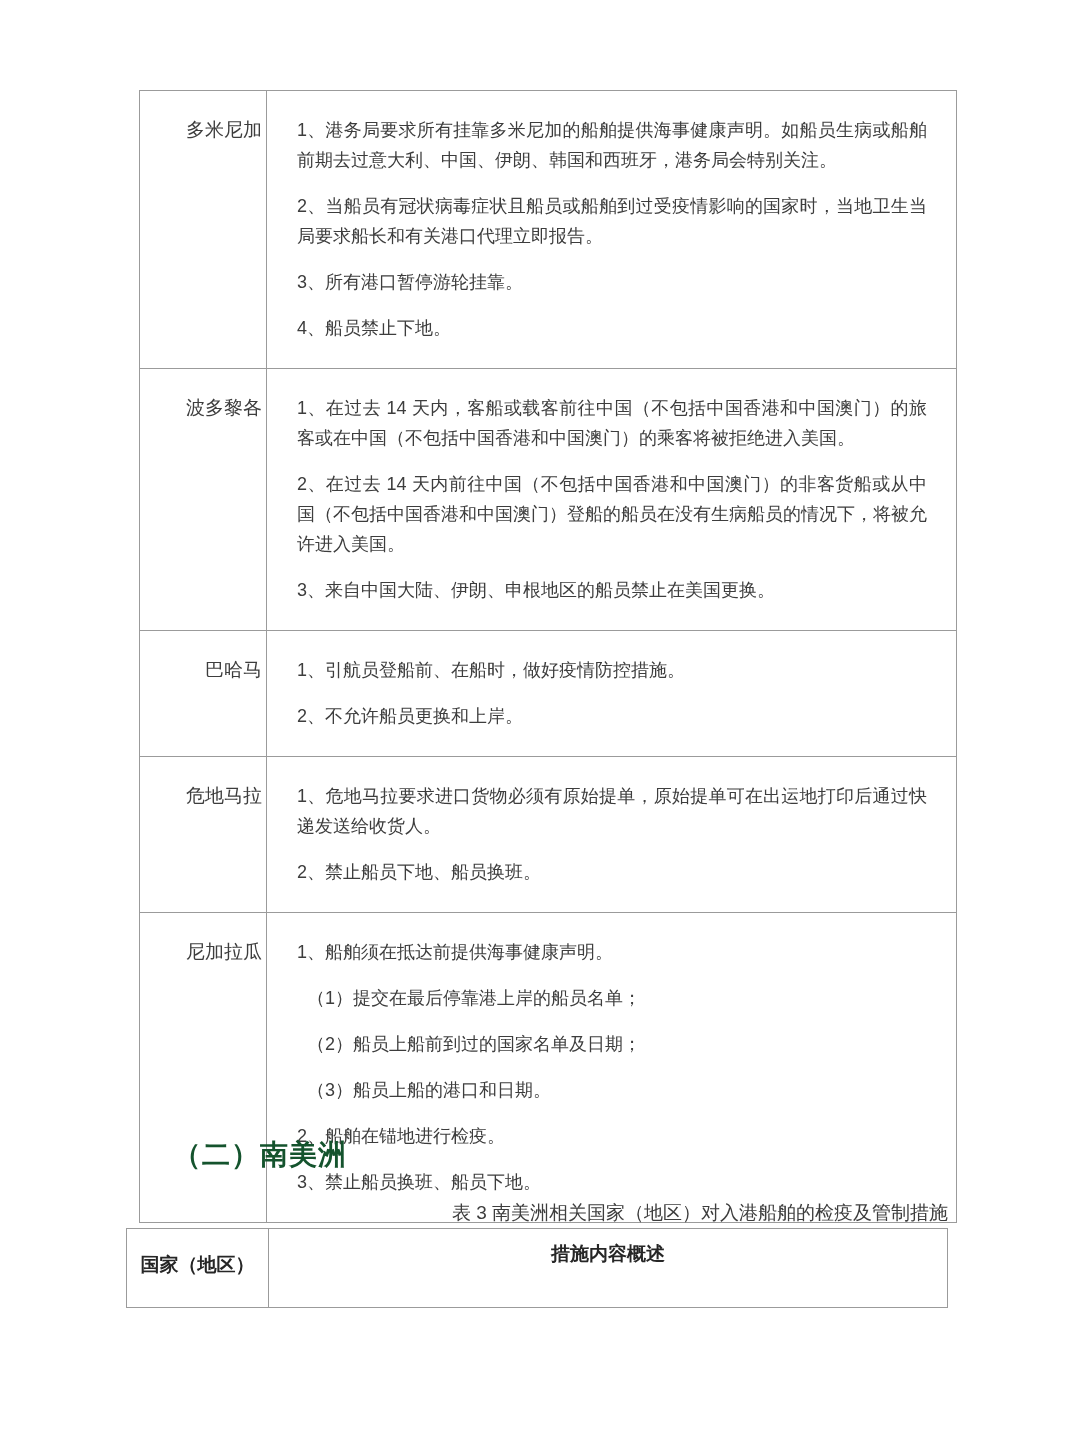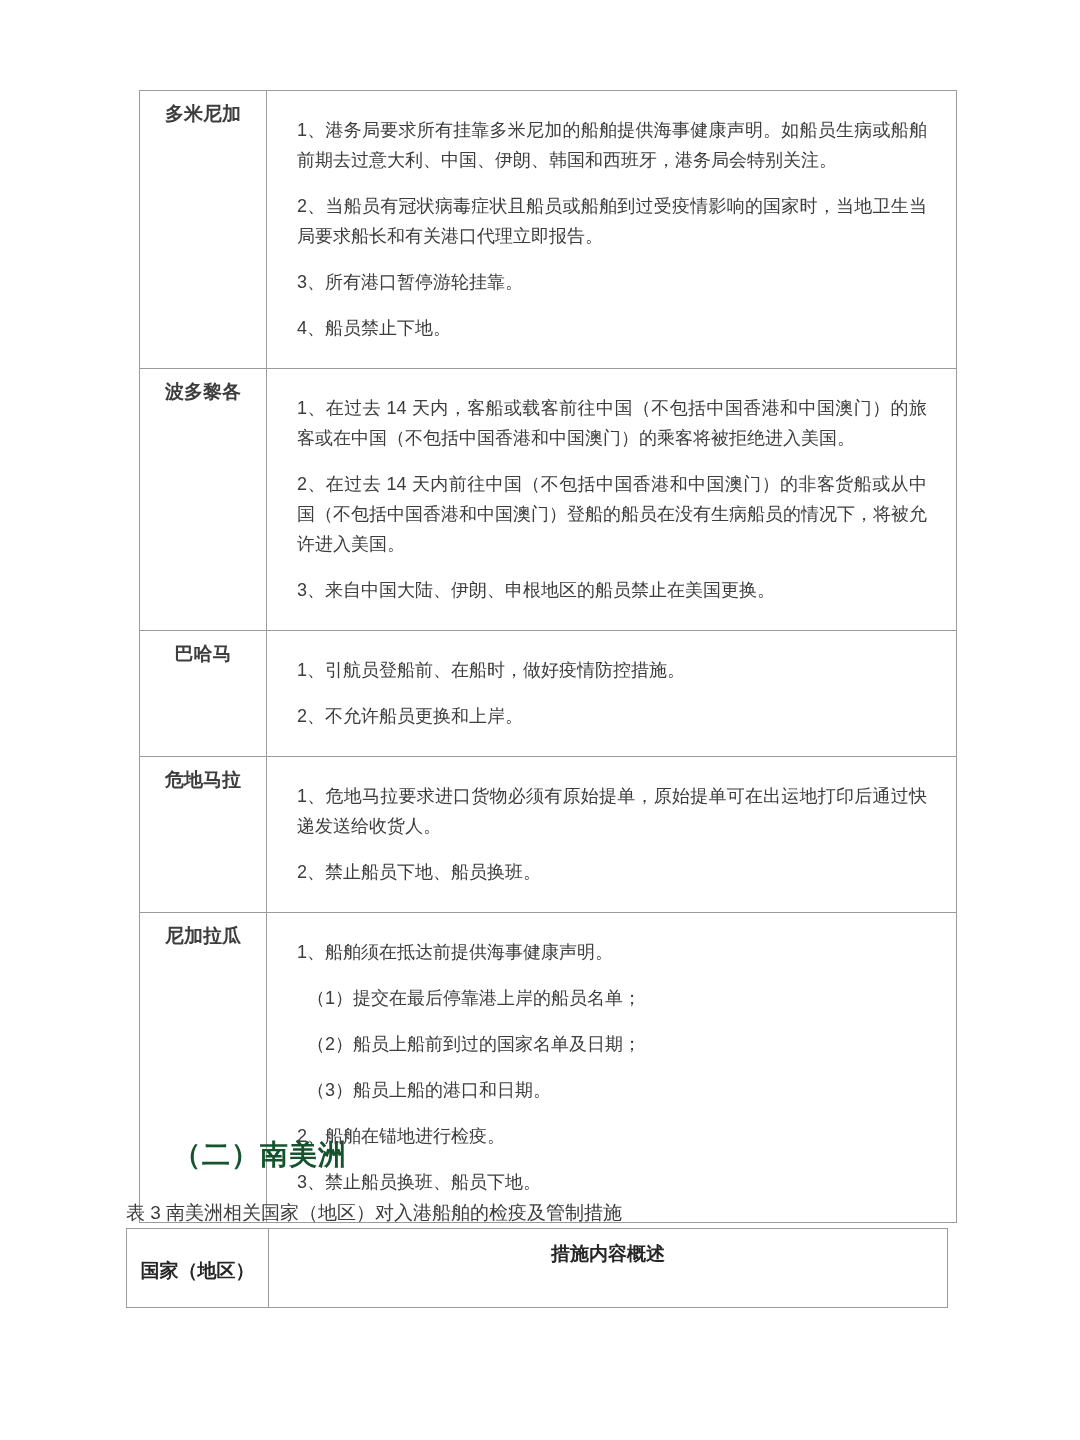--- a/index.html
+++ b/index.html
@@ -34,10 +34,9 @@
   }
   .measures-table td.country {
     width: 118px;
-    text-align: center;
-    padding: 8px 4px 9px;
+    text-align: right;
+    padding: 24px 4px 9px;
     font-size: 19px;
-    font-weight: bold;
   }
   .measures-table td.measures {
     padding: 8px 13px 9px 14px;

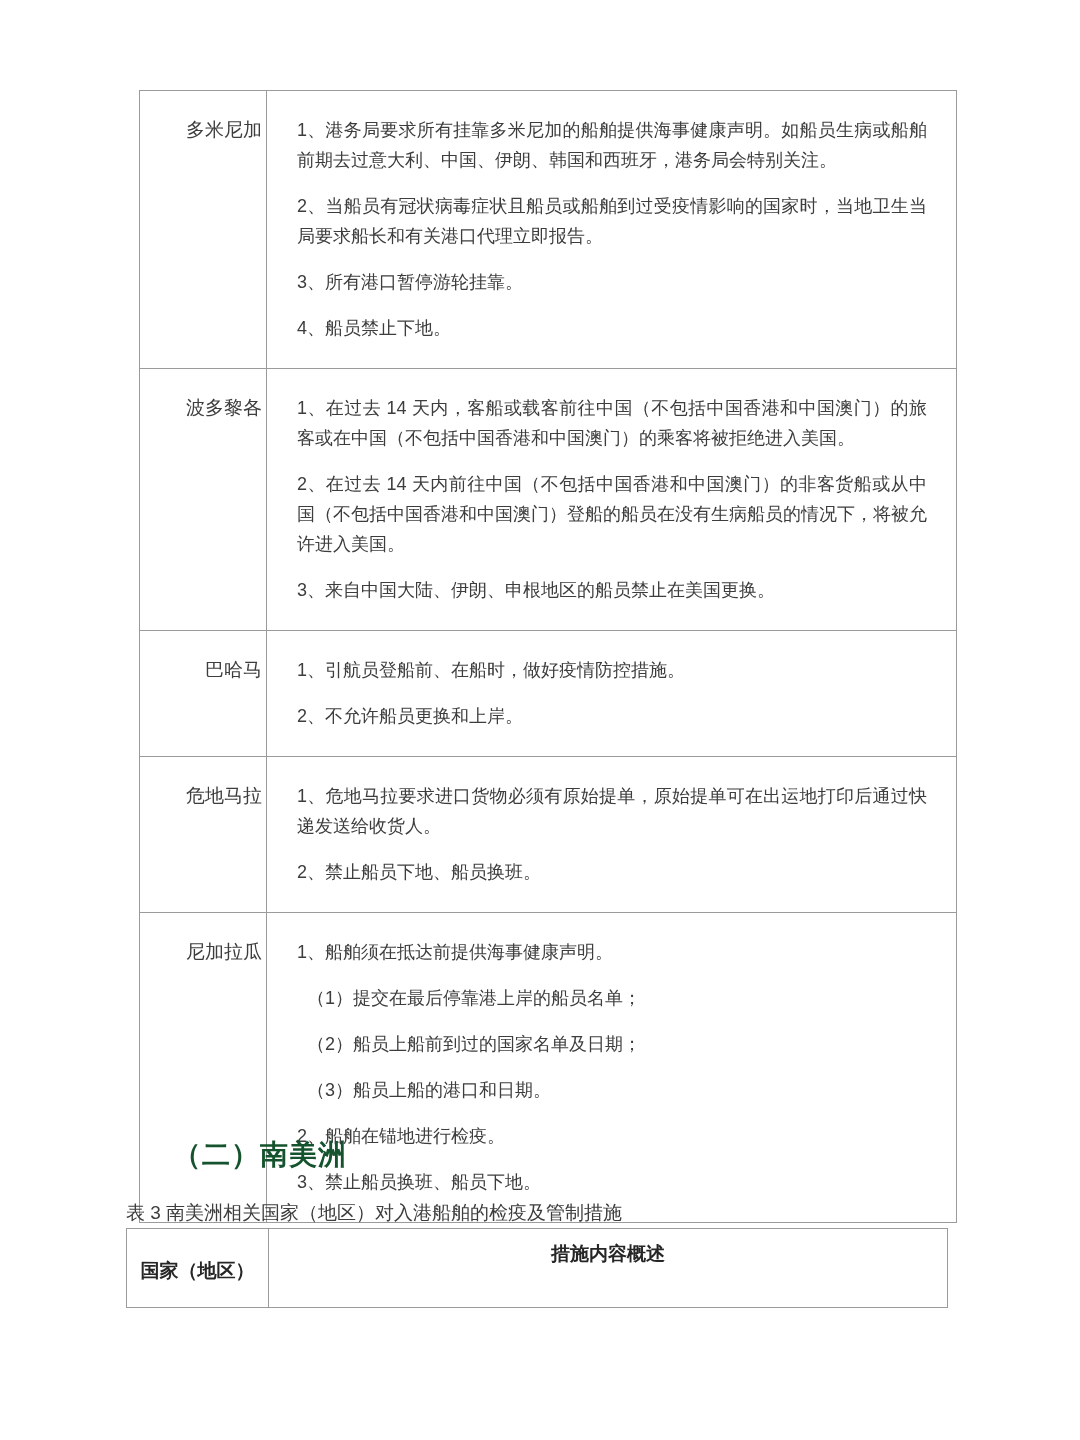--- a/index.html
+++ b/index.html
@@ -67,7 +67,7 @@
     left: 126px;
     top: 1199px;
     width: 822px;
-    text-align: left;
+    text-align: right;
     font-size: 19px;
     line-height: 28px;
     color: #3d3d3d;

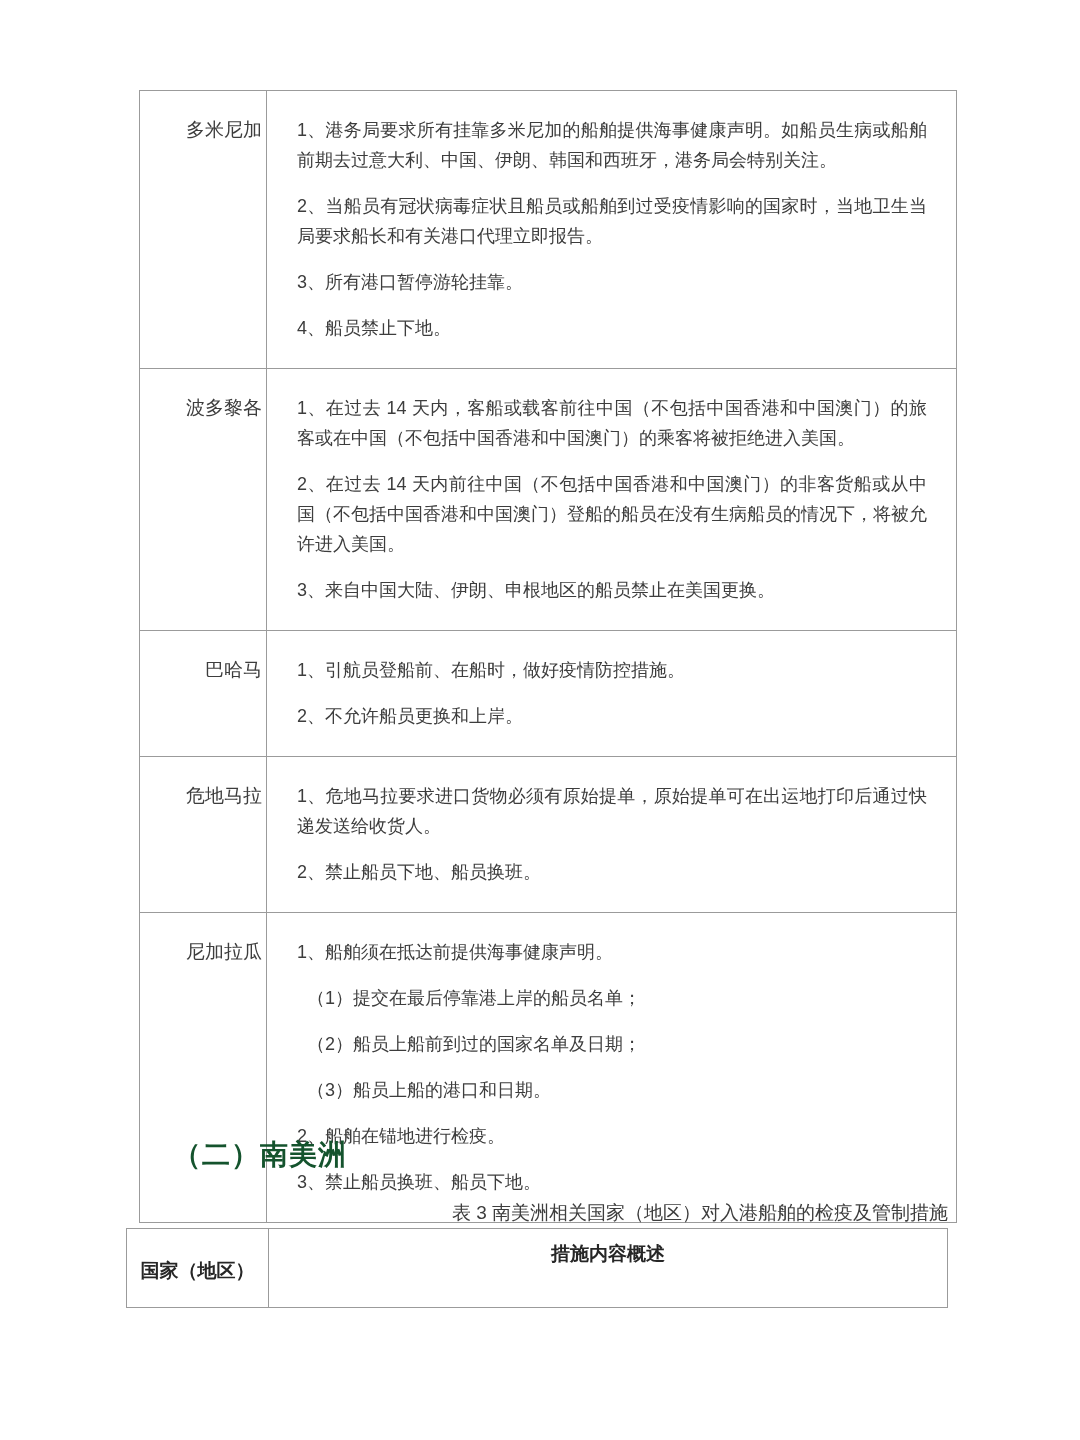--- a/index.html
+++ b/index.html
@@ -94,7 +94,7 @@
   }
   .sa-table td.sa-country {
     width: 117px;
-    padding: 28px 12px 10px;
+    padding: 22px 12px 10px;
   }
   .sa-table td.sa-measures {
     padding: 11px 12px 10px;

